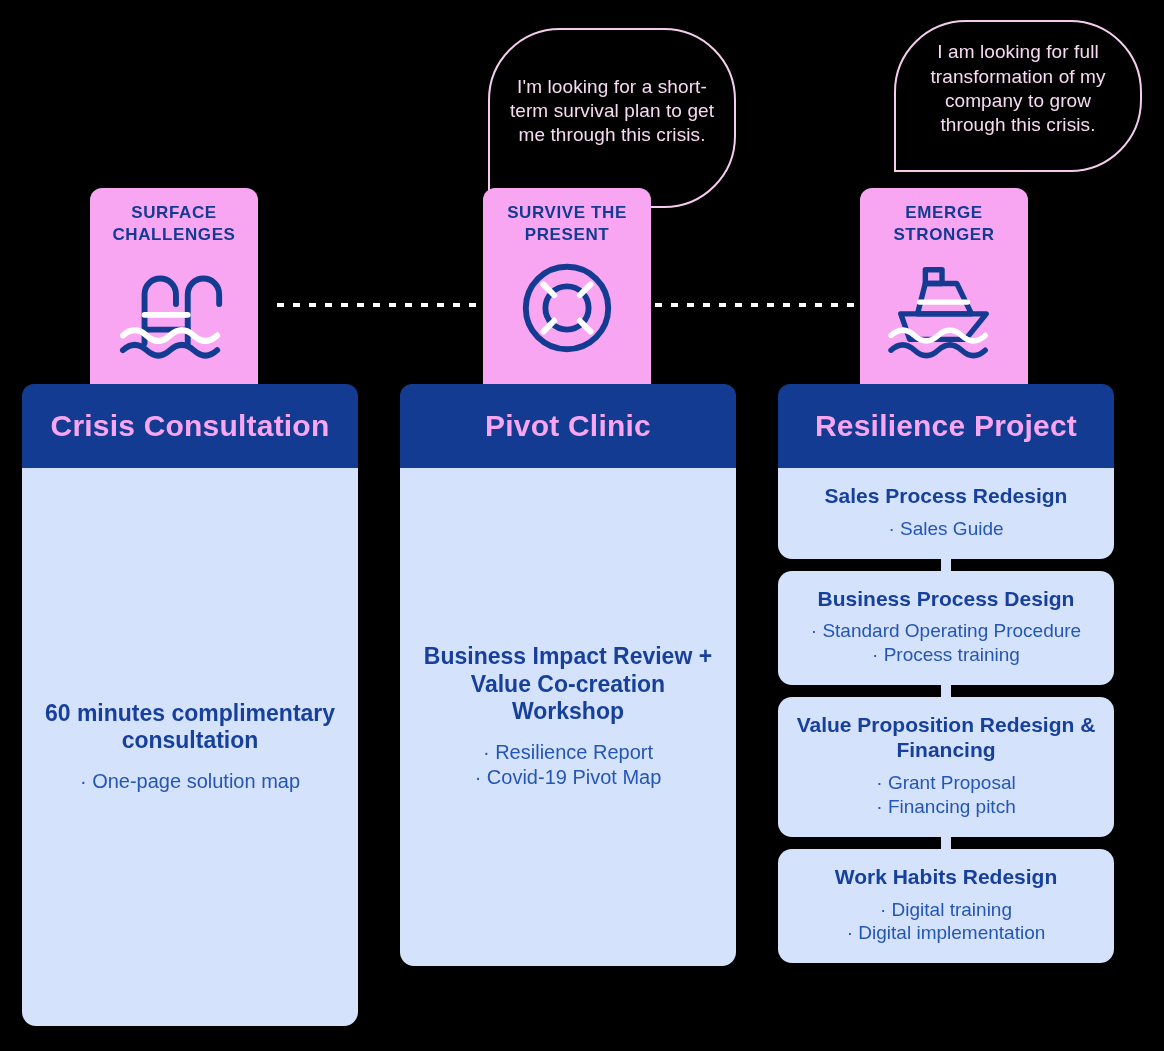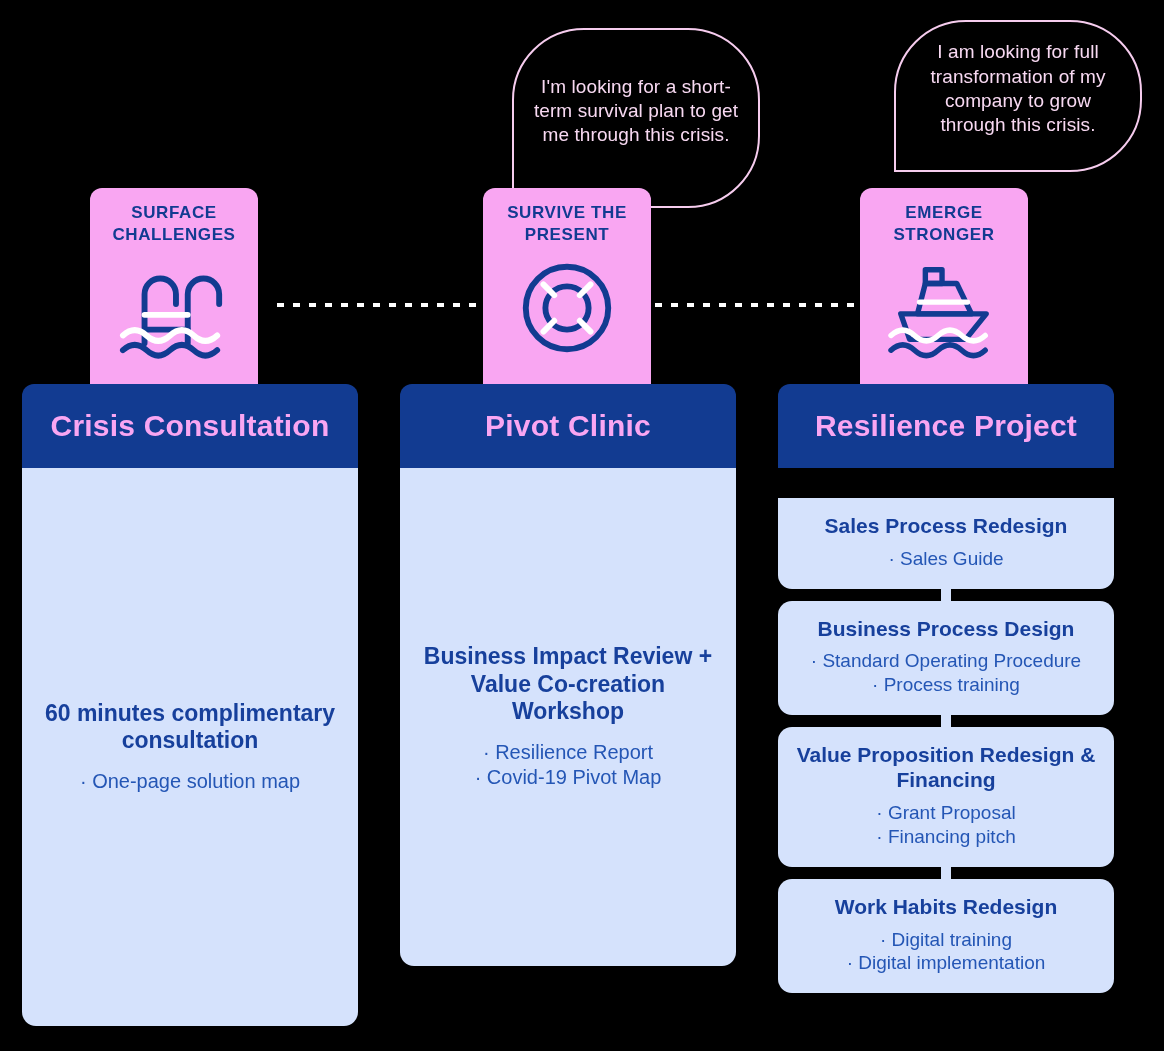--- a/index.html
+++ b/index.html
@@ -34,7 +34,7 @@
   }
   .bubble.b1 { left: 128px; top: 28px;  width: 252px; height: 144px;
                border-radius: 72px 72px 72px 0; }
-  .bubble.b2 { left: 512px; top: 28px;  width: 248px; height: 180px;
+  .bubble.b2 { left: 488px; top: 28px;  width: 248px; height: 180px;
                border-radius: 72px 72px 72px 0; justify-content: center; }
   .bubble.b3 { left: 894px; top: 20px;  width: 248px; height: 152px;
                border-radius: 72px 72px 72px 0; }

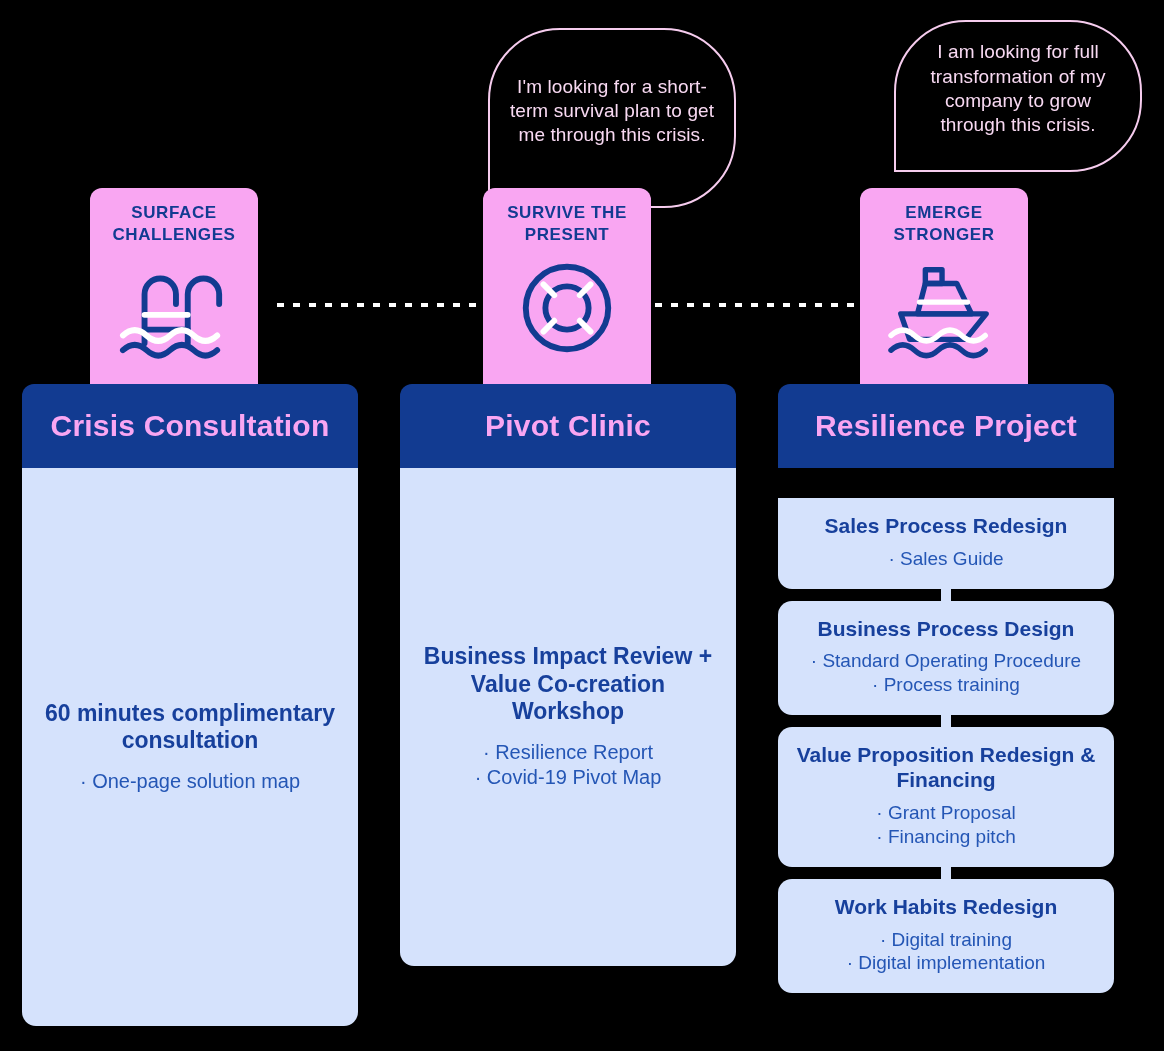--- a/index.html
+++ b/index.html
@@ -143,7 +143,6 @@
     border-radius: 0 0 14px 14px;
     text-align: center;
     padding: 16px 12px 18px 12px;
-    margin-top: 30px;
   }
   .subcard.rounded-all { border-radius: 14px; }
   .subcard + .subcard { margin-top: 12px; }

